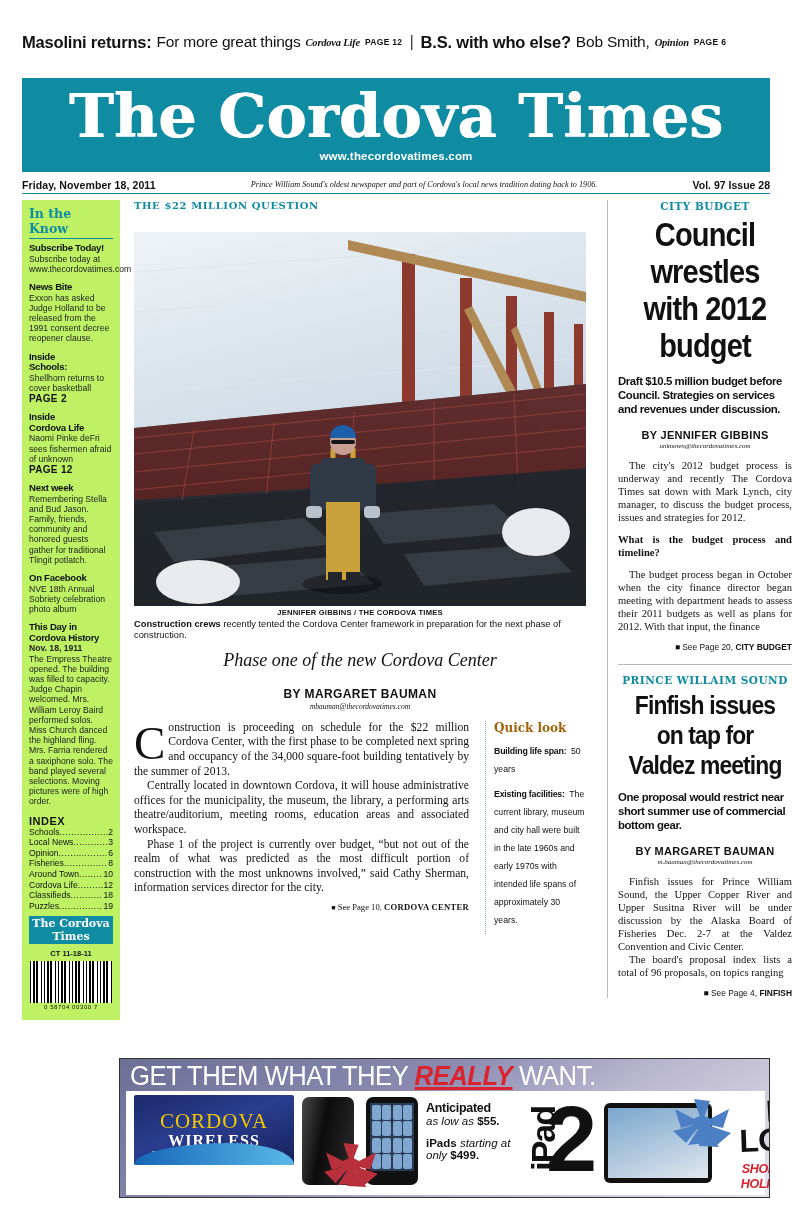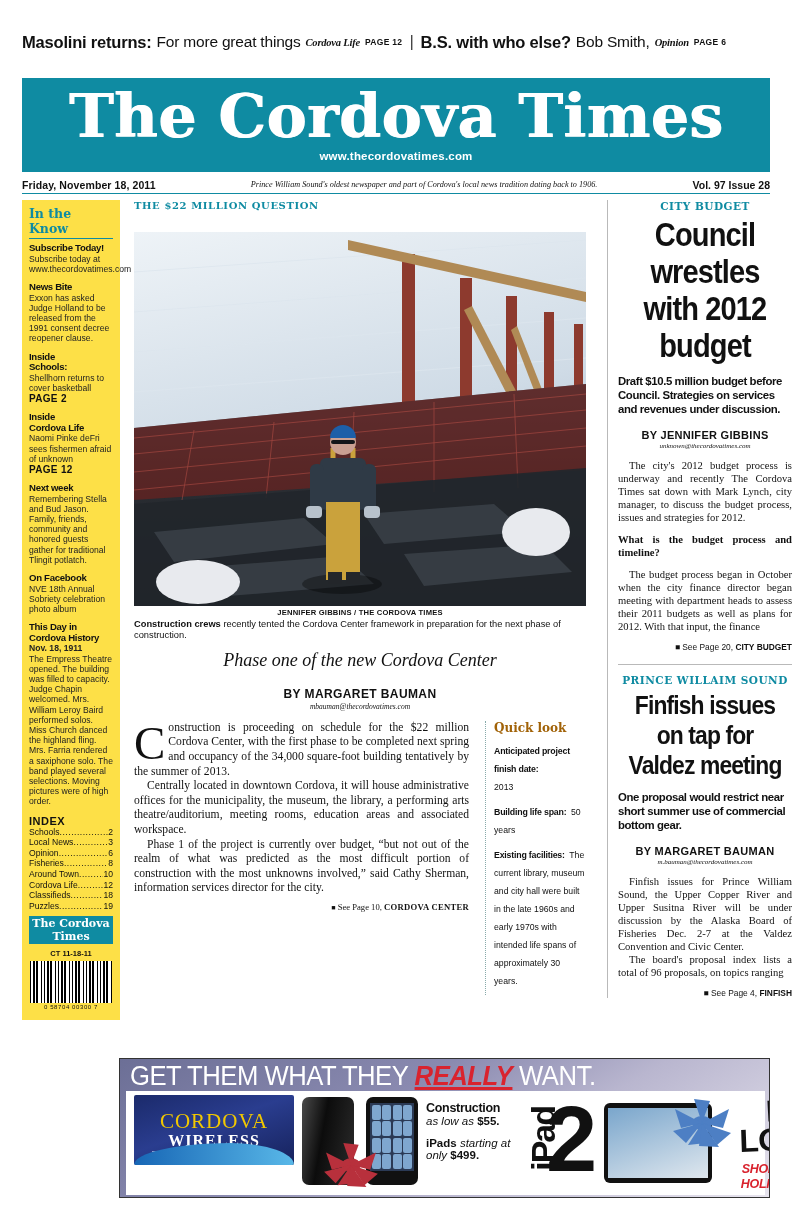--- a/index.html
+++ b/index.html
@@ -62,7 +62,7 @@
   
   .rail {
     position:absolute; left:0; top:0; width:98px; height:820px;
-    background:#fde047; padding:6px 7px 6px 7px;
+    background:#bef264; padding:6px 7px 6px 7px;
   }
   .rail-hd {
     color:#0f8ba2; font-weight:bold; font-size:12.5px;

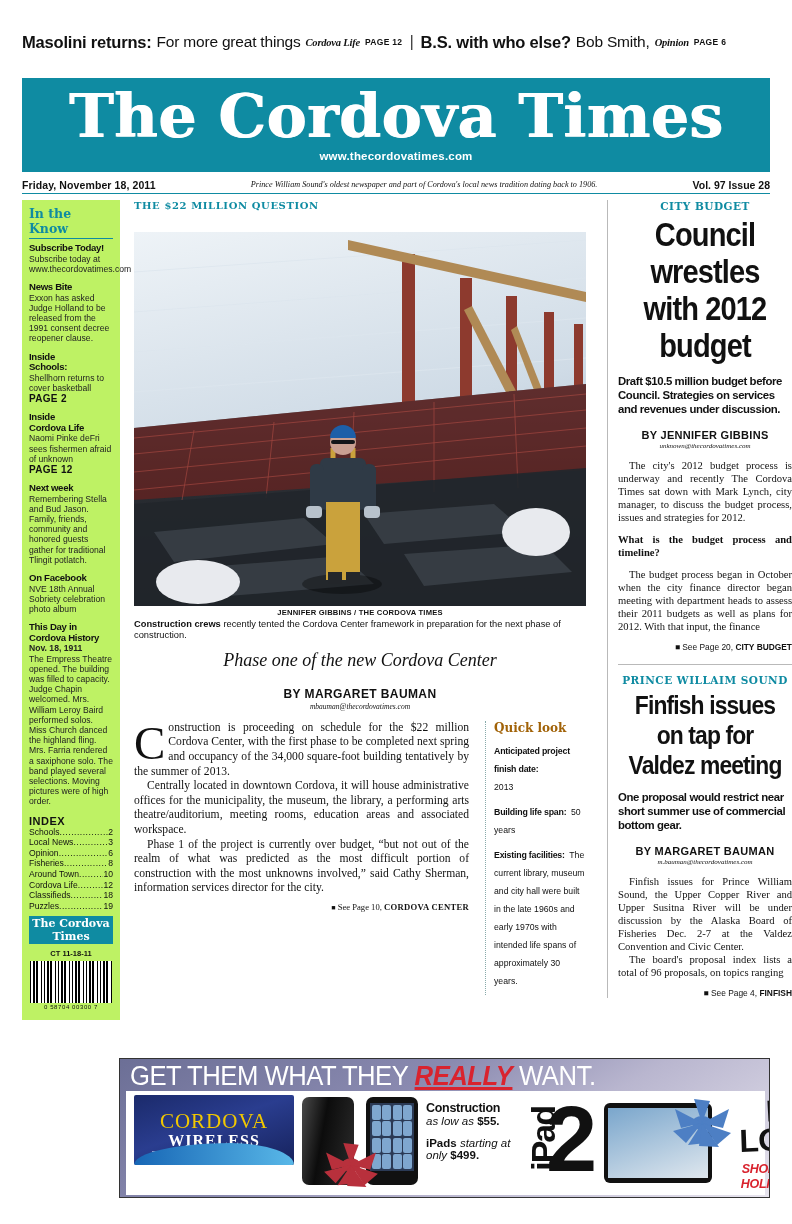--- a/index.html
+++ b/index.html
@@ -417,7 +417,6 @@
         <div class="quick">
           <div class="quick-hd">Quick look</div>
           <div id="quick-items">
-              <div class="quick-blk"><span class="quick-t">Anticipated project finish date:</span><div><span class="quick-b"> 2013</span></div></div>
               <div class="quick-blk"><span class="quick-t">Building life span:</span> <span class="quick-b">50 years</span></div>
               <div class="quick-blk"><span class="quick-t">Existing facilities:</span> <span class="quick-b">The current library, museum and city hall were built in the late 1960s and early 1970s with intended life spans of approximately 30 years.</span></div>
             </div>

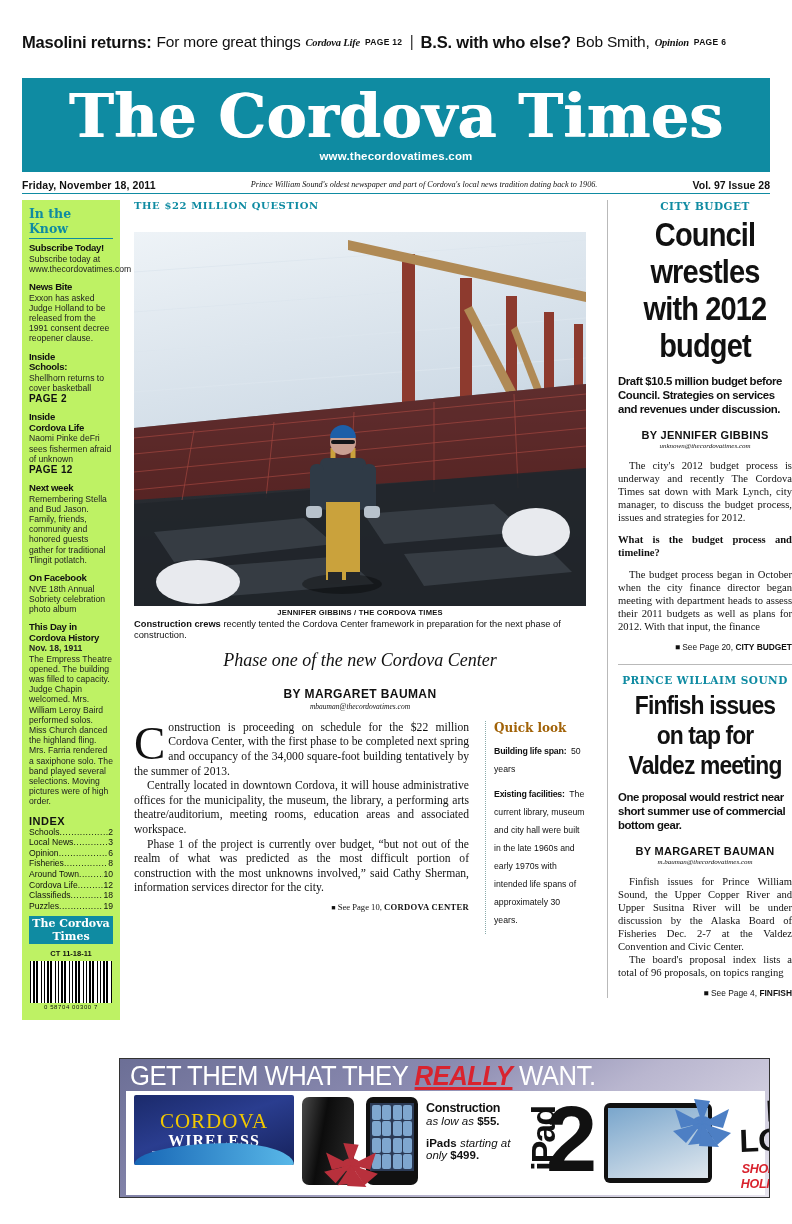--- a/index.html
+++ b/index.html
@@ -503,7 +503,7 @@
           </g>
       </svg>
       <div class="ad-copy">
-        <div class="ad-c1">Construction</div>
+        <div class="ad-c1">Anticipated</div>
         <div class="ad-c2"><span>as low as </span><b>$55.</b></div>
         <div style="height:10px"></div>
         <div class="ad-c2"><b>iPads</b><span> starting at only </span><b>$499.</b></div>

